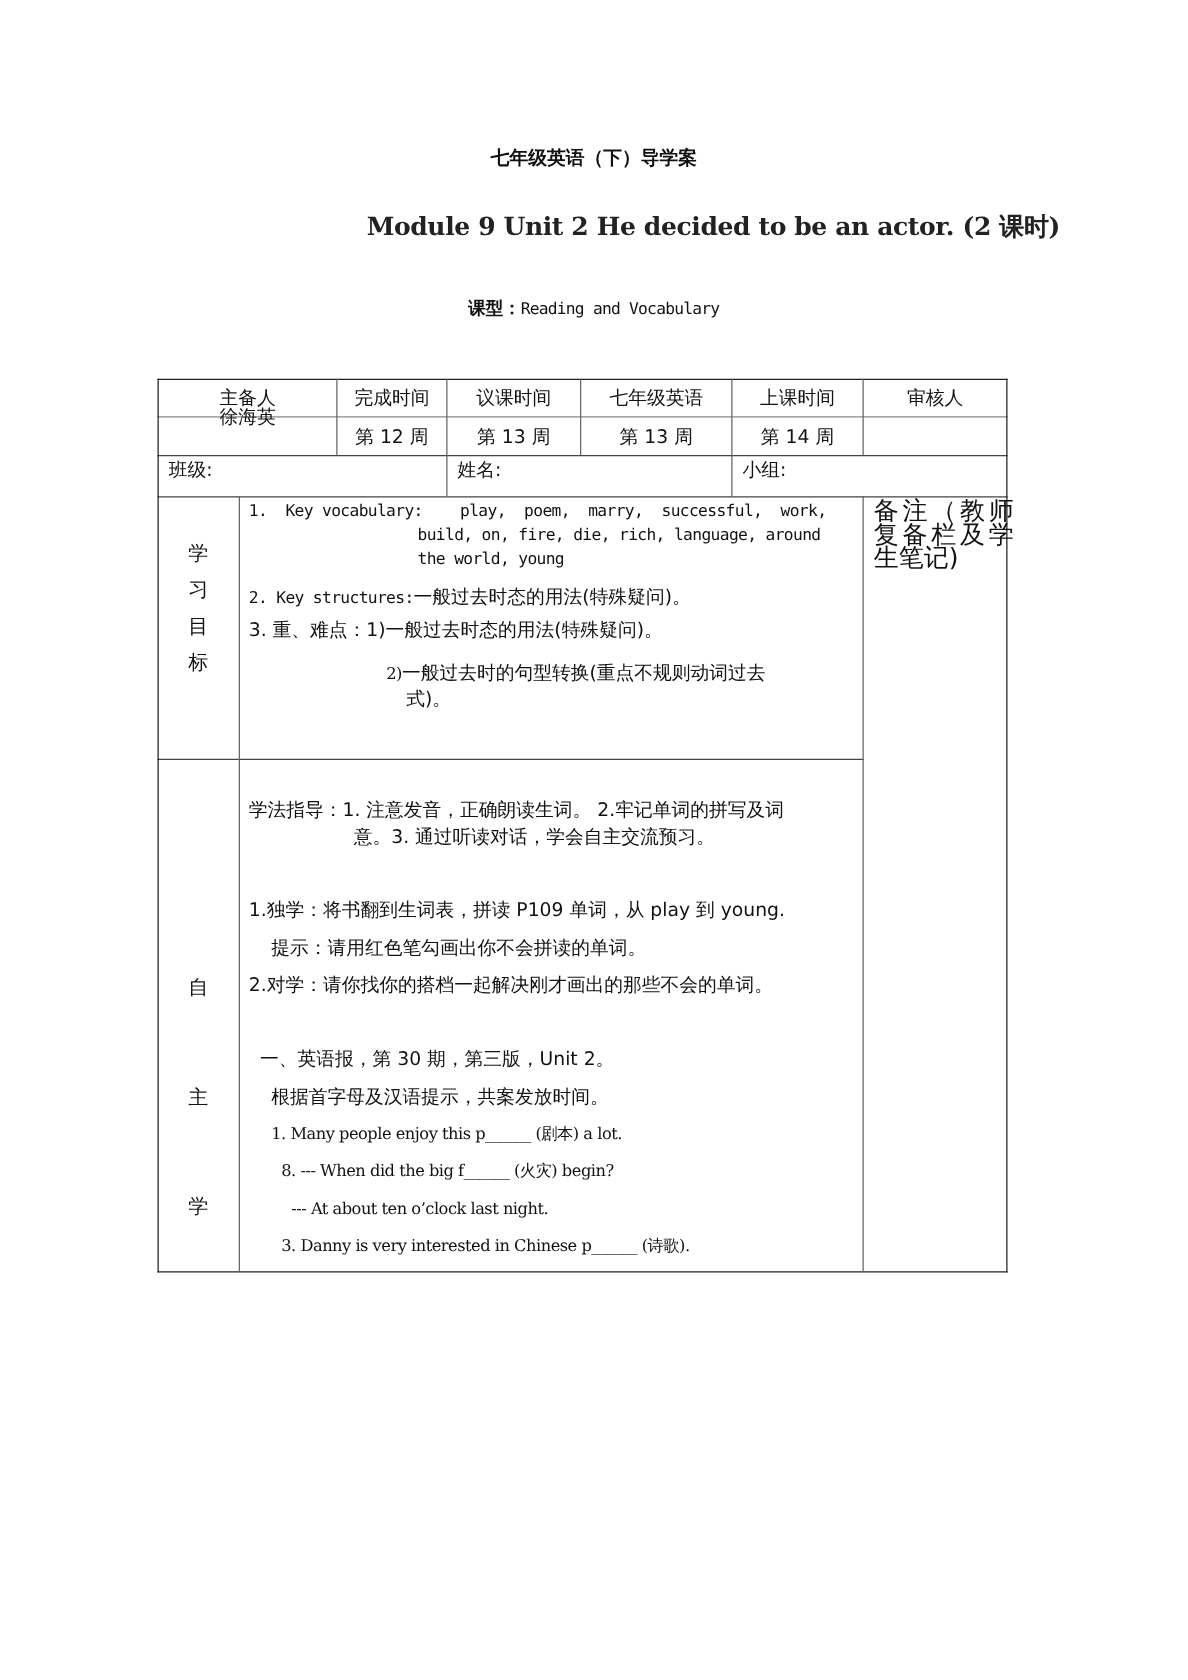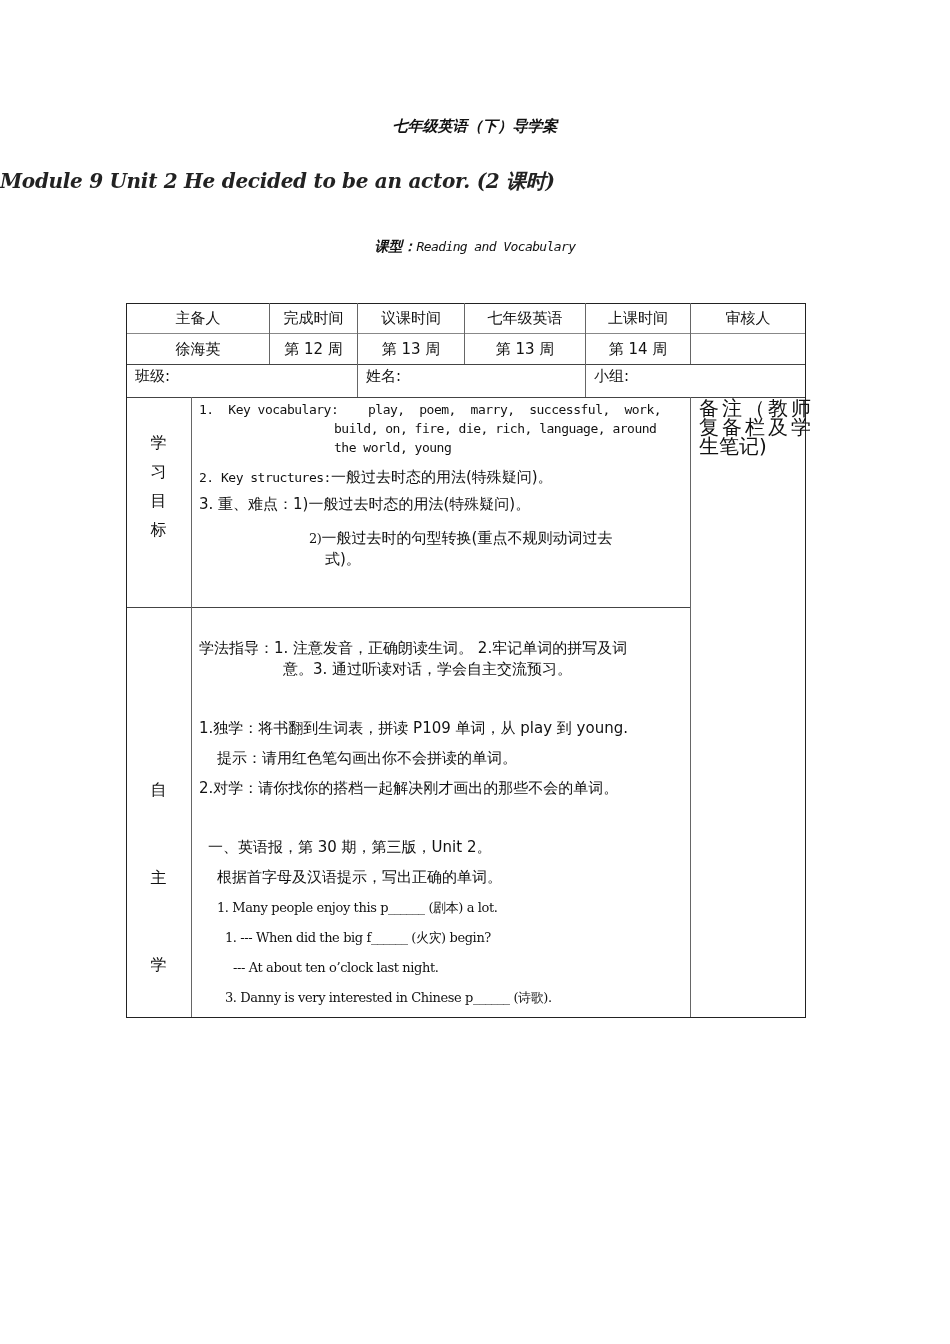--- a/index.html
+++ b/index.html
@@ -5,7 +5,7 @@
   html, body { margin: 0; padding: 0; background: #ffffff; }
   body { width: 950px; height: 1344px; position: relative; overflow: hidden;
          font-family: "DejaVu Sans", sans-serif; color: #111; }
-  .abs { position: absolute; font-style: italic; }
+  .abs { position: absolute; }
   .doc-title { left: 0; width: 950px; top: 117px; text-align: center; font-size: 15px; font-weight: bold; }
   .module-title { left: 0; width: 848px; top: 168px; text-align: left;
                   font-family: "DejaVu Serif", serif; font-size: 20px; font-weight: bold; color: #222; letter-spacing: -0.3px; }

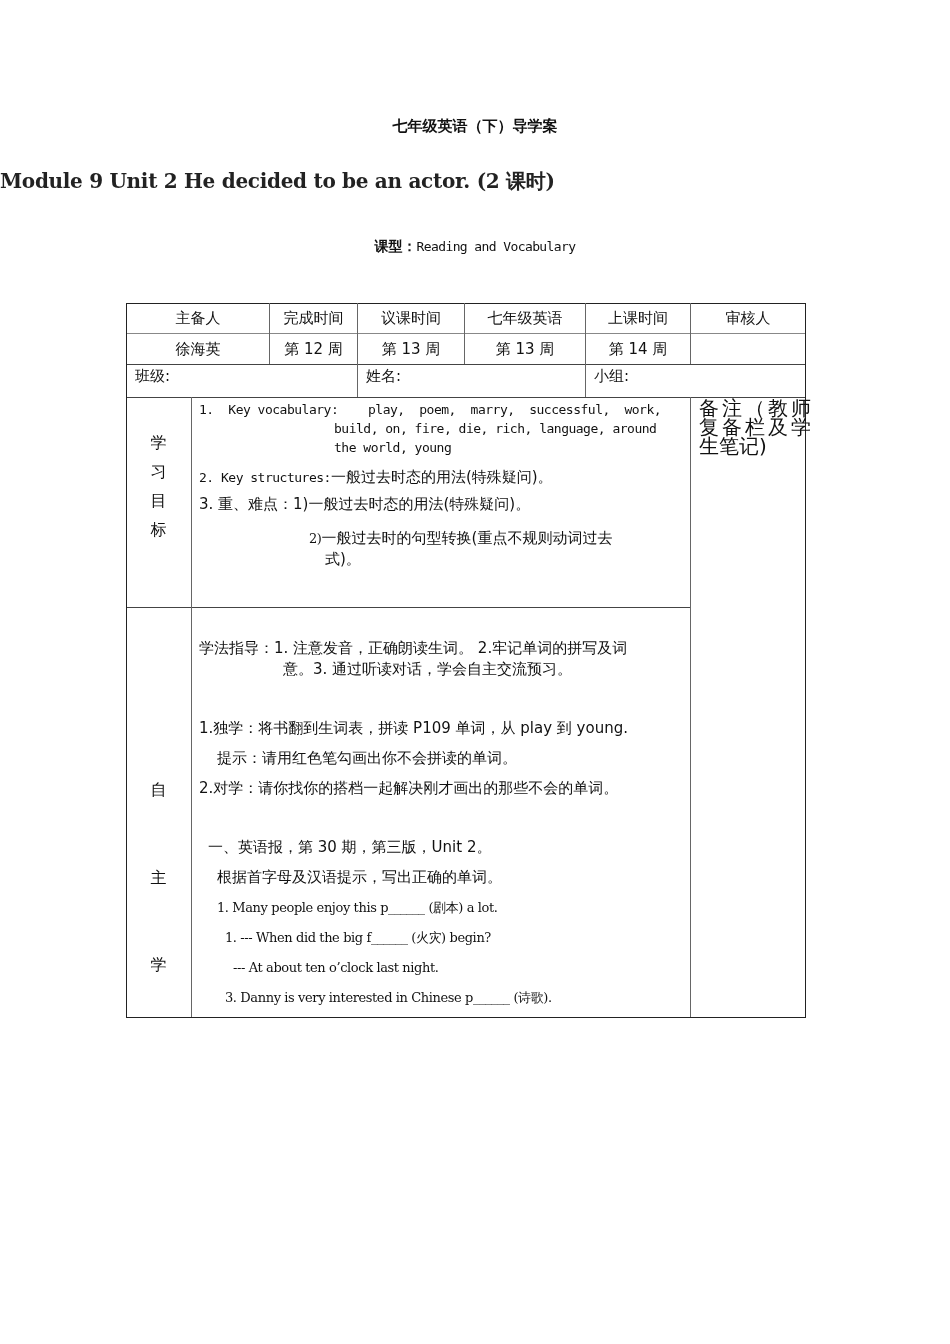--- a/index.html
+++ b/index.html
@@ -7,7 +7,7 @@
          font-family: "DejaVu Sans", sans-serif; color: #111; }
   .abs { position: absolute; }
   .doc-title { left: 0; width: 950px; top: 117px; text-align: center; font-size: 15px; font-weight: bold; }
-  .module-title { left: 0; width: 848px; top: 168px; text-align: left;
+  .module-title { left: 0; width: 848px; top: 168px; text-align: right;
                   font-family: "DejaVu Serif", serif; font-size: 20px; font-weight: bold; color: #222; letter-spacing: -0.3px; }
   .lesson-type { left: 0; width: 950px; top: 238px; text-align: center; font-size: 14px; }
   .lesson-type .lbl { font-weight: bold; }

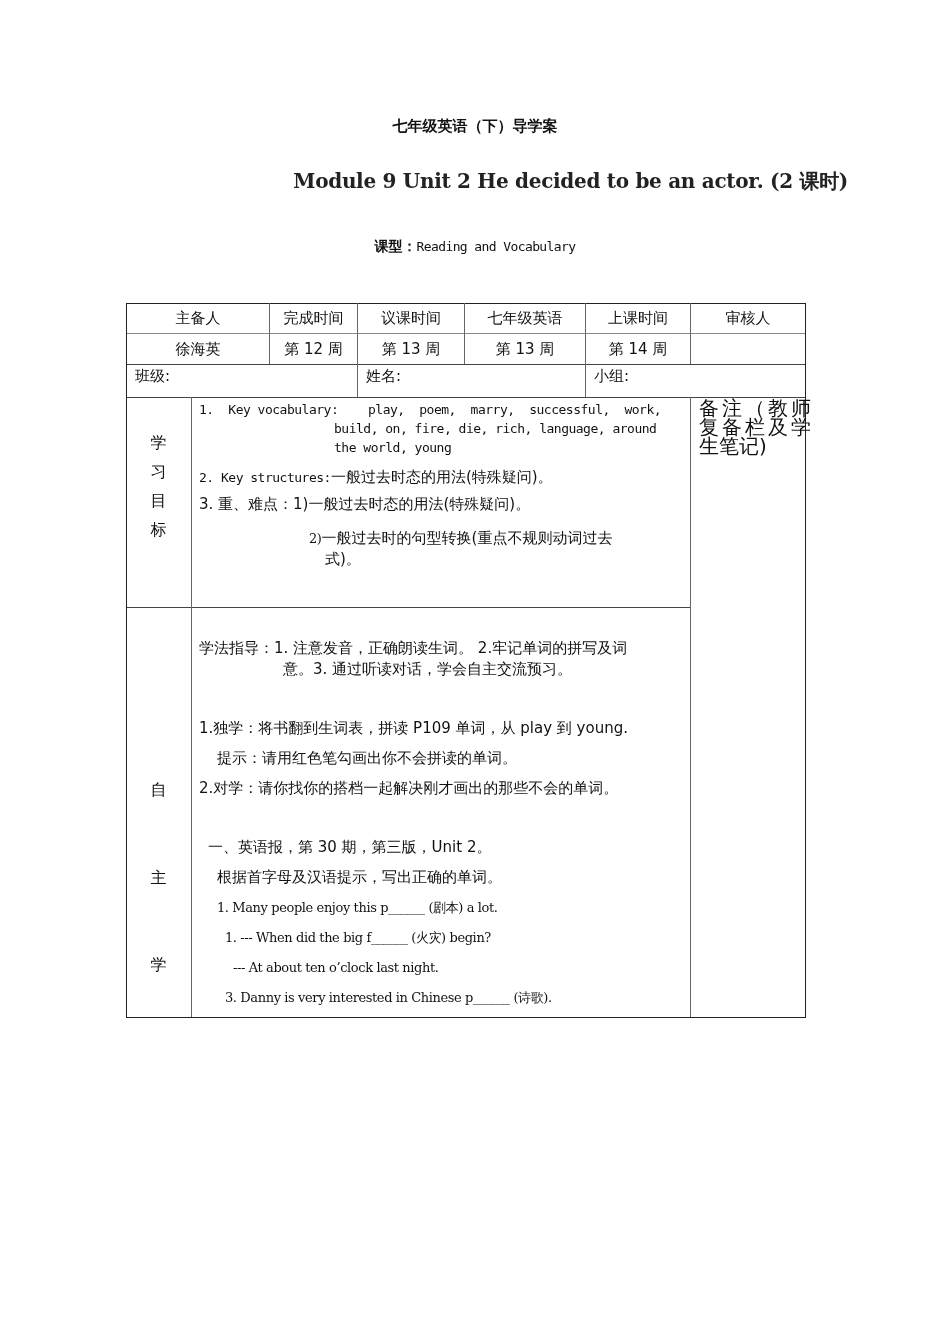--- a/index.html
+++ b/index.html
@@ -63,7 +63,7 @@
 <div class="cell" style="left:586px; width:104px; top:304px; height:29px;">上课时间</div>
 <div class="cell" style="left:691px; width:114px; top:304px; height:29px;">审核人</div>
 
-<div class="cell" style="left:127px; width:142px; top:334px; height:30px;font-family:Liberation Serif, serif;">徐海英</div>
+<div class="cell" style="left:127px; width:142px; top:318px; height:30px;font-family:Liberation Serif, serif;">徐海英</div>
 <div class="cell" style="left:270px; width:87px; top:334px; height:30px;">第 12 周</div>
 <div class="cell" style="left:358px; width:106px; top:334px; height:30px;">第 13 周</div>
 <div class="cell" style="left:465px; width:120px; top:334px; height:30px;">第 13 周</div>

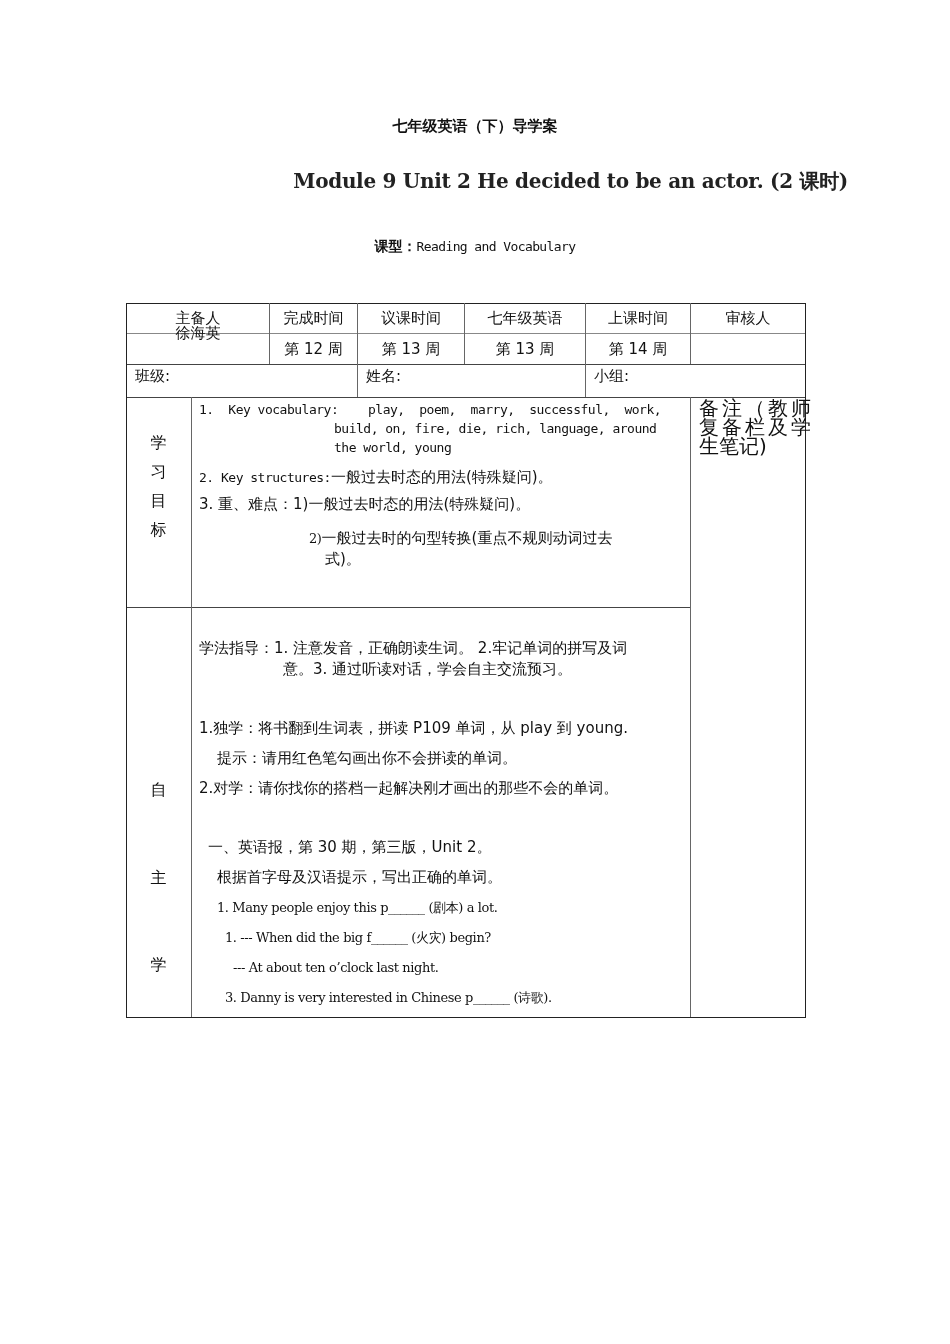--- a/index.html
+++ b/index.html
@@ -116,7 +116,7 @@
 <div class="content" style="left:199px; top:778px;">2.对学：请你找你的搭档一起解决刚才画出的那些不会的单词。</div>
 
 <div class="content" style="left:208px; top:837px;">一、英语报，第 30 期，第三版，Unit 2。</div>
-<div class="content" style="left:217px; top:867px;">根据首字母及汉语提示，写出正确的单词。</div>
+<div class="content" style="left:217px; top:867px;">根据首字母及汉语提示，共案发放时间。</div>
 
 <div class="content serif" style="left:217px; top:898px;">1. Many people enjoy this p______ (剧本) a lot.</div>
 <div class="content serif" style="left:225px; top:928px;">1. --- When did the big f______ (火灾) begin?</div>

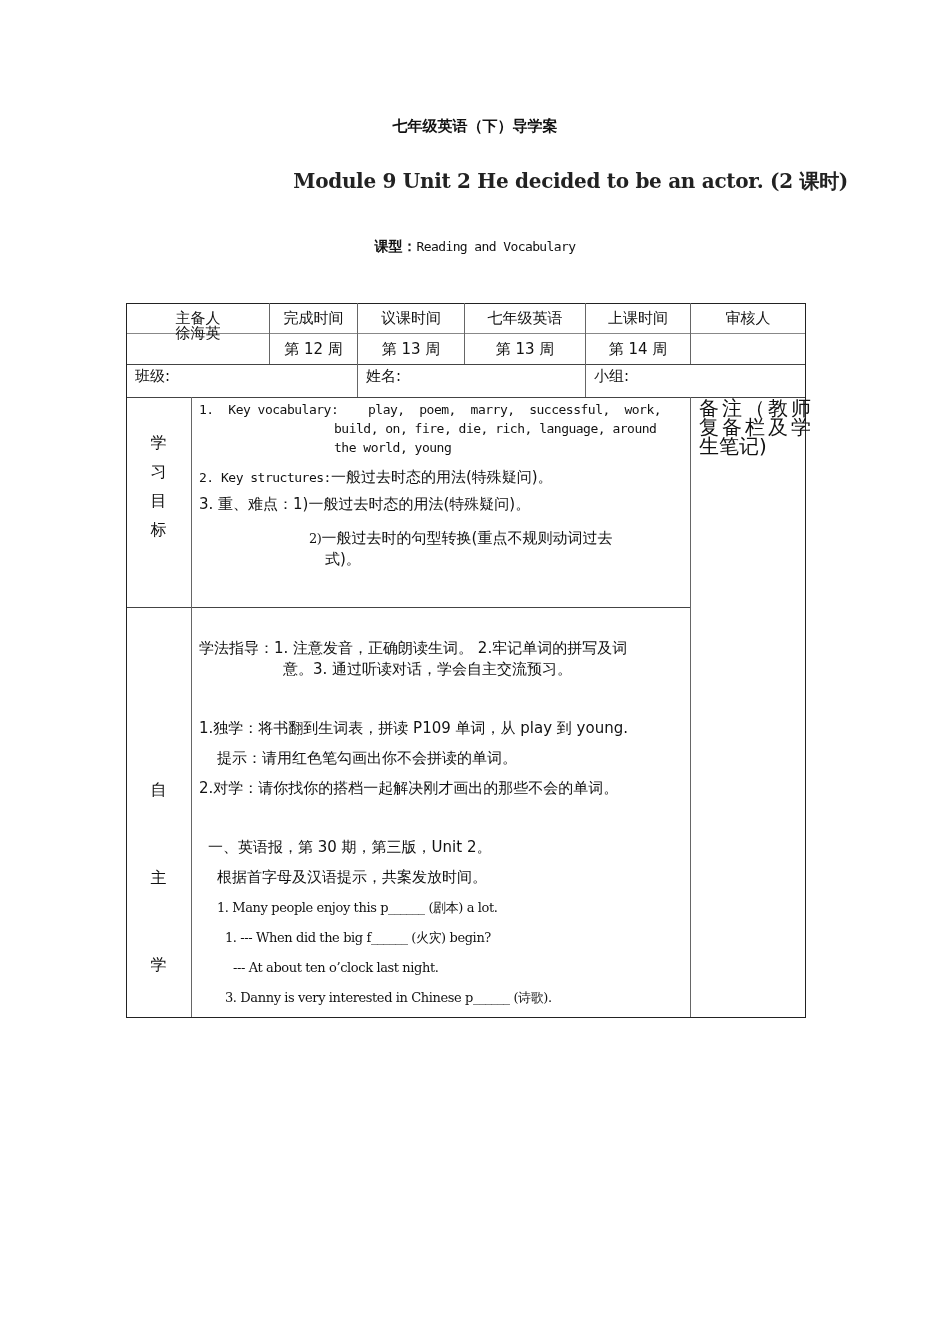--- a/index.html
+++ b/index.html
@@ -119,7 +119,7 @@
 <div class="content" style="left:217px; top:867px;">根据首字母及汉语提示，共案发放时间。</div>
 
 <div class="content serif" style="left:217px; top:898px;">1. Many people enjoy this p______ (剧本) a lot.</div>
-<div class="content serif" style="left:225px; top:928px;">1. --- When did the big f______ (火灾) begin?</div>
+<div class="content serif" style="left:225px; top:928px;">8. --- When did the big f______ (火灾) begin?</div>
 <div class="content serif" style="left:233px; top:958px;">--- At about ten o’clock last night.</div>
 <div class="content serif" style="left:225px; top:988px;">3. Danny is very interested in Chinese p______ (诗歌).</div>
 

